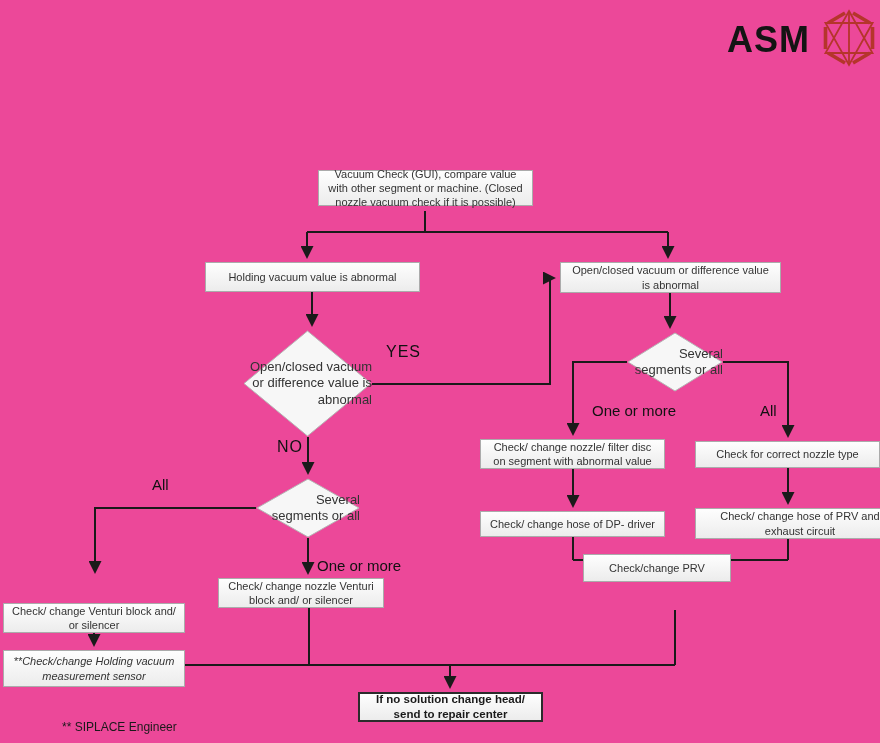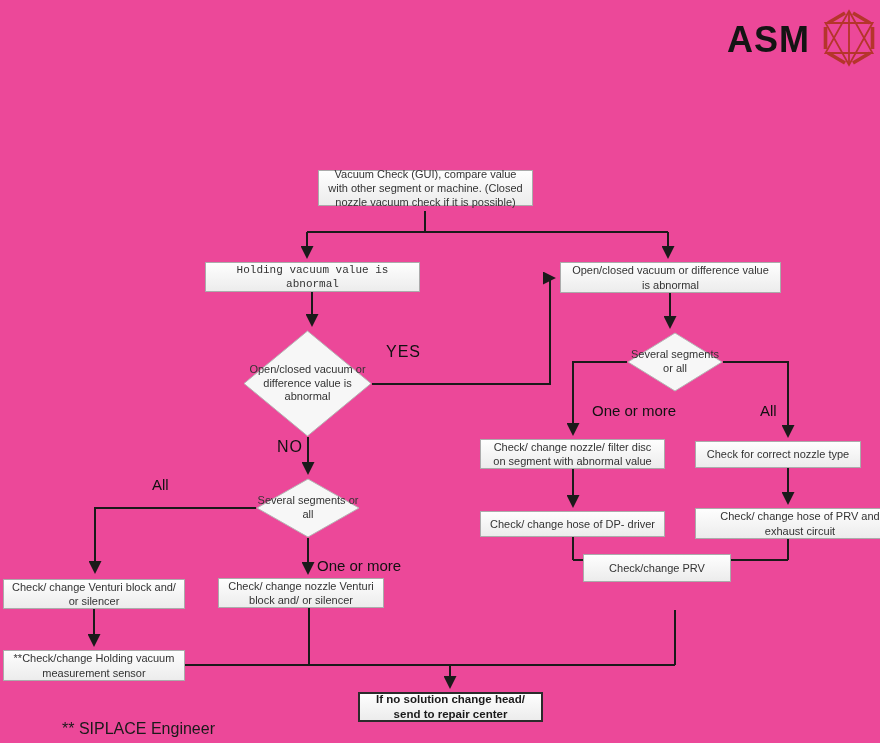--- a/index.html
+++ b/index.html
@@ -115,7 +115,7 @@
 
   <div class="node" style="left:318px;top:170px;width:215px;height:36px;">Vacuum Check (GUI), compare value with other segment or machine. (Closed nozzle vacuum check if it is possible)</div>
 
-  <div class="node" style="left:205px;top:262px;width:215px;height:30px;font-family:Liberation Mono, monospace;">Holding vacuum value is abnormal</div>
+  <div class="node" style="left:205px;top:262px;width:215px;height:30px;">Holding vacuum value is abnormal</div>
 
   <div class="node" style="left:560px;top:262px;width:221px;height:31px;">Open/closed vacuum or difference value is abnormal</div>
 

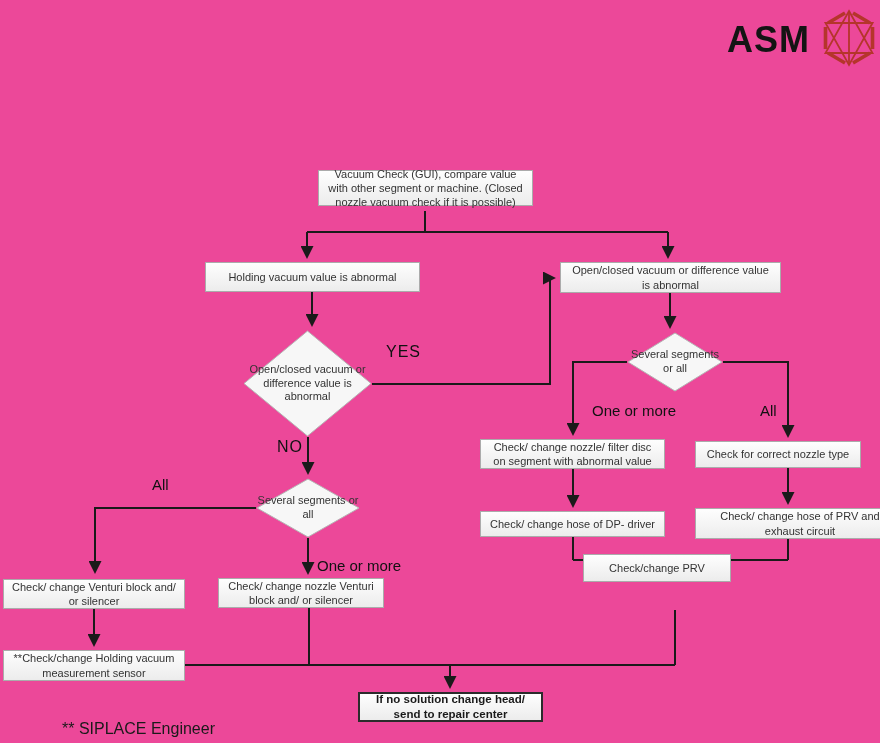--- a/index.html
+++ b/index.html
@@ -21,7 +21,7 @@
   .diamond svg{position:absolute;left:0;top:0;}
   .diamond-label{
     position:absolute;inset:0;display:flex;align-items:center;justify-content:center;
-    text-align:center;font-size:11px;line-height:1.25;color:#333;
+    text-align:right;font-size:13px;line-height:1.25;color:#333;
   }
   .edge-label{
     position:absolute;color:#111;font-size:15px;white-space:nowrap;

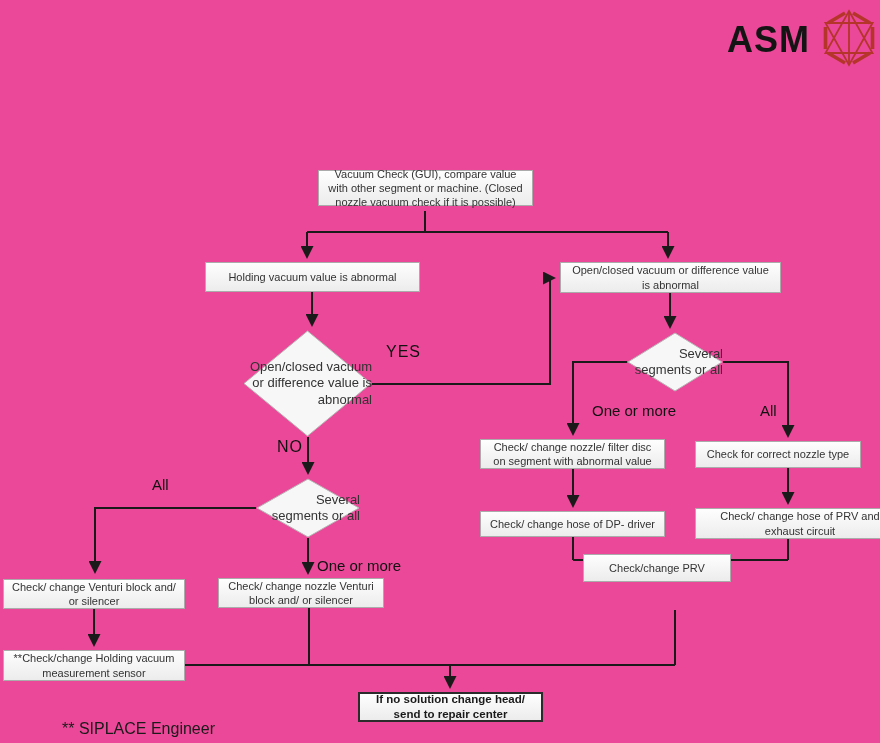--- a/index.html
+++ b/index.html
@@ -121,7 +121,7 @@
 
   <div class="node" style="left:480px;top:439px;width:185px;height:30px;">Check/ change nozzle/ filter disc on segment with abnormal value</div>
 
-  <div class="node" style="left:695px;top:441px;width:166px;height:27px;">Check for correct nozzle type</div>
+  <div class="node" style="left:695px;top:441px;width:185px;height:27px;">Check for correct nozzle type</div>
 
   <div class="node" style="left:480px;top:511px;width:185px;height:26px;">Check/ change hose of DP- driver</div>
 

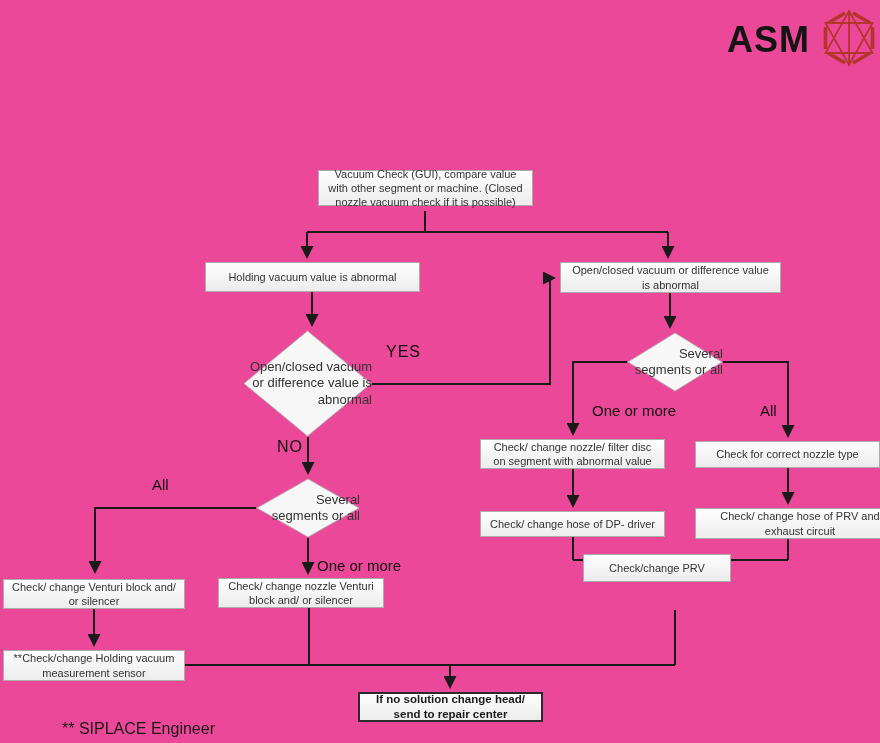--- a/index.html
+++ b/index.html
@@ -129,7 +129,7 @@
 
   <div class="node" style="left:583px;top:554px;width:148px;height:28px;">Check/change PRV</div>
 
-  <div class="node" style="left:3px;top:579px;width:182px;height:30px;">Check/ change Venturi block and/ or silencer</div>
+  <div class="node" style="left:3px;top:603px;width:182px;height:30px;">Check/ change Venturi block and/ or silencer</div>
 
   <div class="node" style="left:218px;top:578px;width:166px;height:30px;">Check/ change nozzle Venturi block and/ or silencer</div>
 

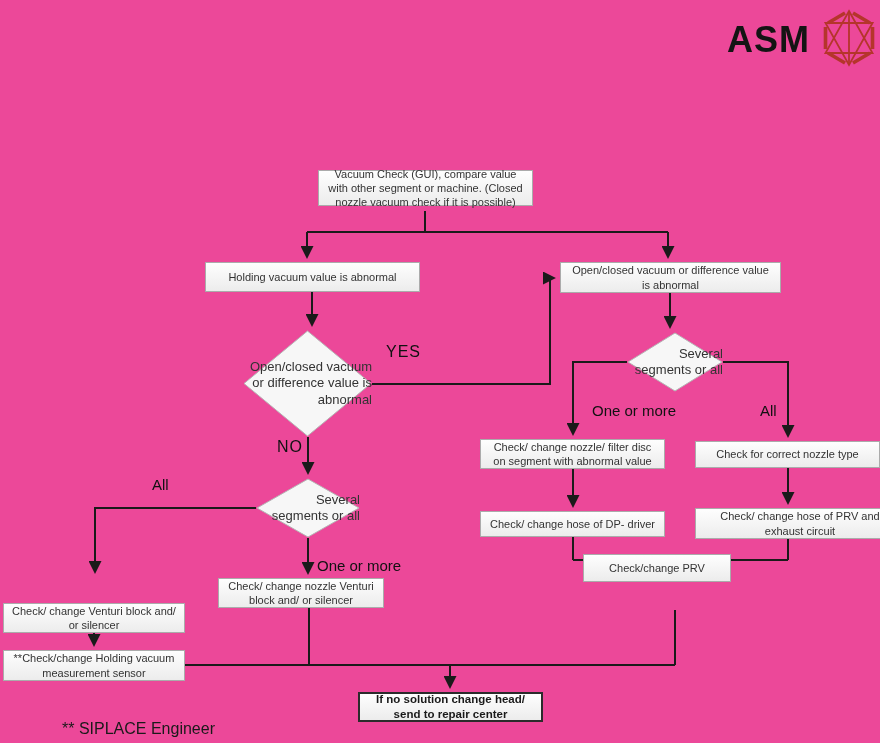--- a/index.html
+++ b/index.html
@@ -133,7 +133,7 @@
 
   <div class="node" style="left:218px;top:578px;width:166px;height:30px;">Check/ change nozzle Venturi block and/ or silencer</div>
 
-  <div class="node" style="left:3px;top:650px;width:182px;height:31px;">**Check/change Holding vacuum measurement sensor</div>
+  <div class="node" style="left:3px;top:650px;width:182px;height:37px;font-style:italic;">**Check/change Holding vacuum measurement sensor</div>
 
   <div class="node final" style="left:358px;top:692px;width:185px;height:30px;">If no solution change head/ send to repair center</div>
 

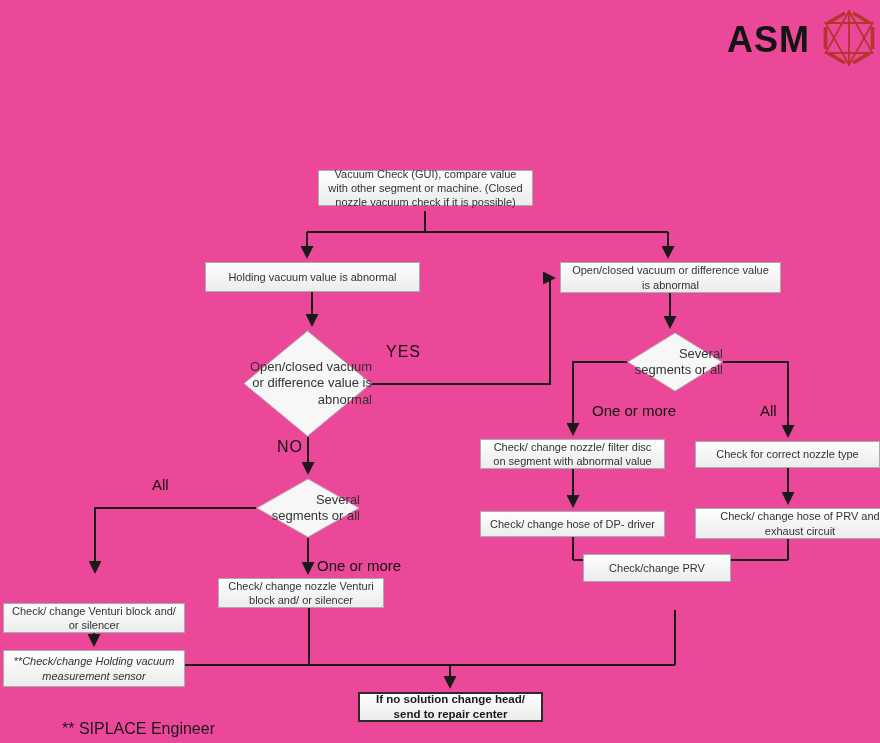--- a/index.html
+++ b/index.html
@@ -28,7 +28,7 @@
   }
   .edge-label.big{font-size:16px;letter-spacing:1px;}
   #footnote{
-    position:absolute;left:62px;top:720px;font-size:16px;color:#1a1a1a;
+    position:absolute;left:62px;top:720px;font-size:12px;color:#1a1a1a;
   }
   #logo{position:absolute;top:8px;right:2px;display:flex;align-items:center;}
   #logo-text{

